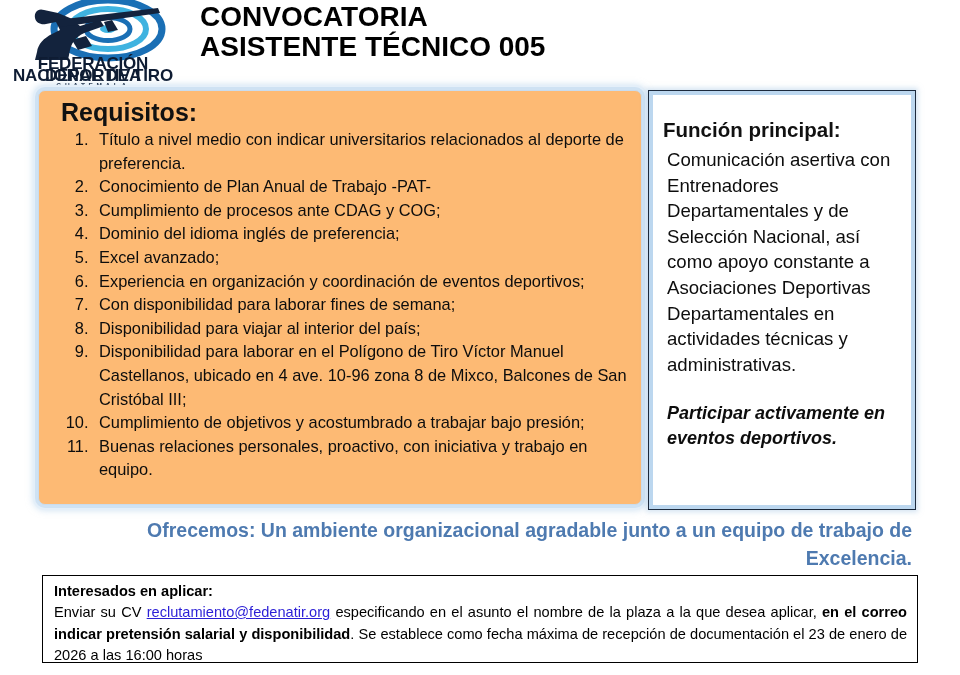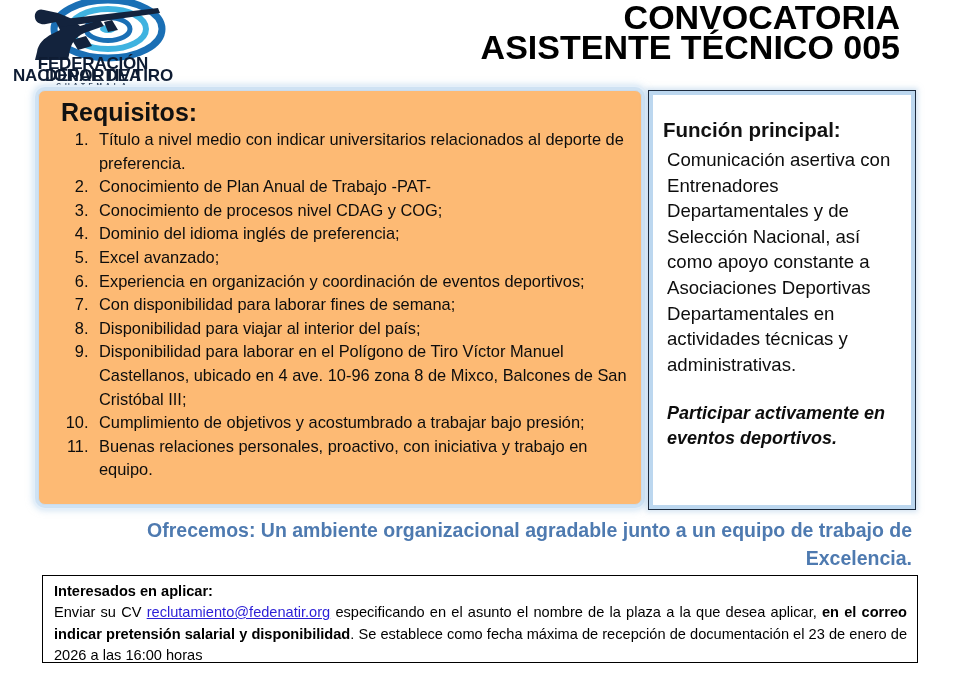--- a/index.html
+++ b/index.html
@@ -62,10 +62,10 @@
     left: 200px;
     top: 2px;
     width: 700px;
-    text-align: right;
-    font-family: "Liberation Sans", sans-serif;
-    font-weight: bold;
-    font-size: 34px;
+    text-align: left;
+    font-family: "Liberation Sans", sans-serif;
+    font-weight: bold;
+    font-size: 28px;
     line-height: 30px;
     color: #000000;
   }

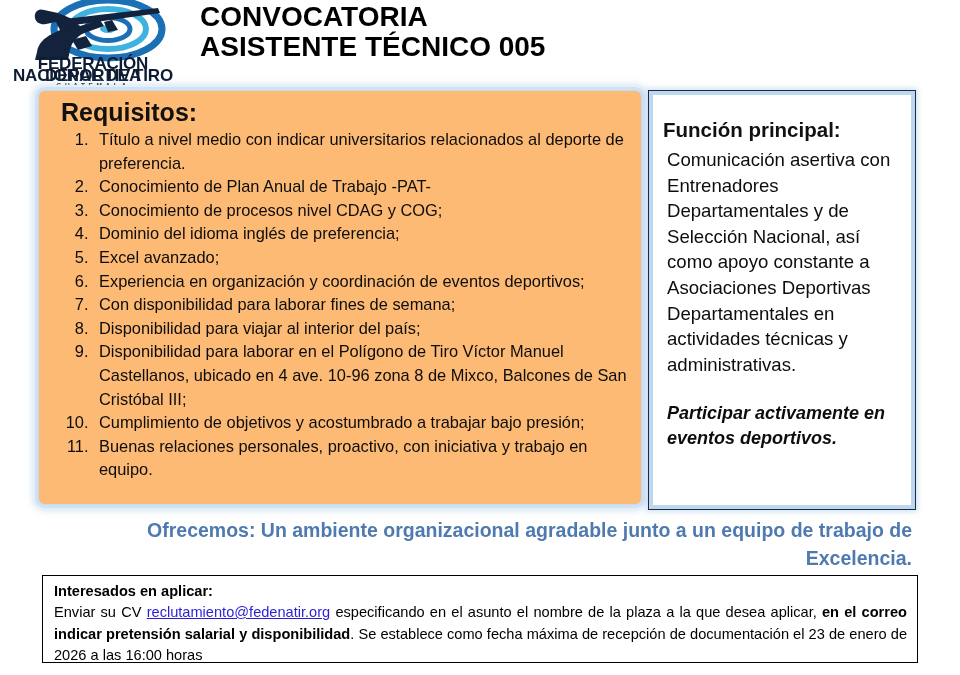--- a/index.html
+++ b/index.html
@@ -235,7 +235,7 @@
   <ol id="requisitos-list">
     <li>Título a nivel medio con indicar universitarios relacionados al deporte de preferencia.</li>
     <li>Conocimiento de Plan Anual de Trabajo -PAT-</li>
-    <li>Conocimiento de procesos nivel CDAG y COG;</li>
+    <li>Cumplimiento de procesos ante CDAG y COG;</li>
     <li>Dominio del idioma inglés de preferencia;</li>
     <li>Excel avanzado;</li>
     <li>Experiencia en organización y coordinación de eventos deportivos;</li>

